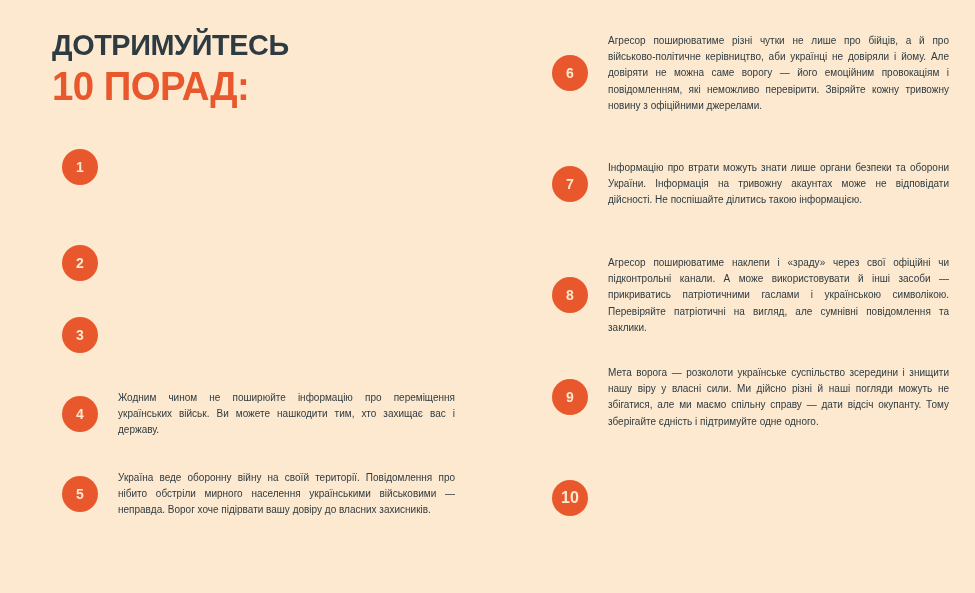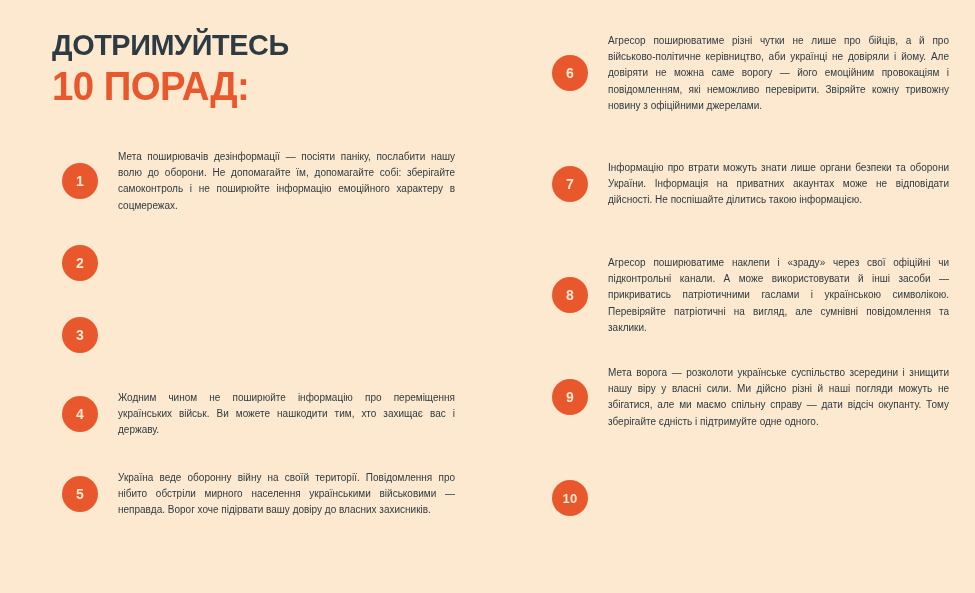--- a/index.html
+++ b/index.html
@@ -138,7 +138,6 @@
 
     <div class="tip t1">
       <div class="badge">1</div>
-      <div class="tip-text">Мета поширювачів дезінформації — посіяти паніку, послабити нашу волю до оборони. Не допомагайте їм, допомагайте собі: зберігайте самоконтроль і не поширюйте інформацію емоційного характеру в соцмережах.</div>
     </div>
 
     <div class="tip t2">

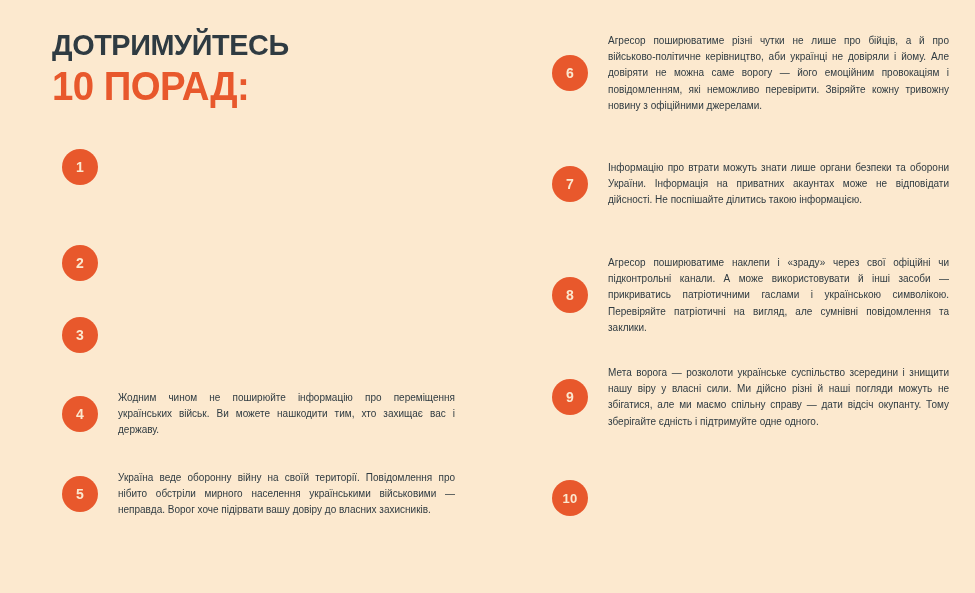--- a/index.html
+++ b/index.html
@@ -169,7 +169,7 @@
 
     <div class="tip t7">
       <div class="badge">7</div>
-      <div class="tip-text">Інформацію про втрати можуть знати лише органи безпеки та оборони України. Інформація на приватних акаунтах може не відповідати дійсності. Не поспішайте ділитись такою інформацією.</div>
+      <div class="tip-text">Інформацію про втрати можуть знати лише органи безпеки та оборони України. Інформація на тривожну акаунтах може не відповідати дійсності. Не поспішайте ділитись такою інформацією.</div>
     </div>
 
     <div class="tip t8">

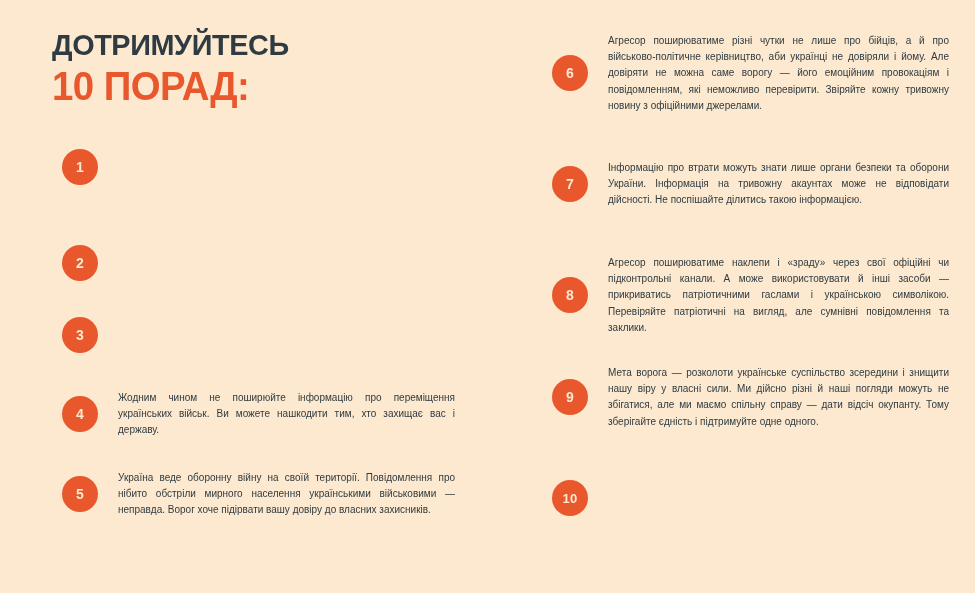--- a/index.html
+++ b/index.html
@@ -95,7 +95,7 @@
     letter-spacing: 0.2px;
   }
   .badge.wide {
-    font-size: 13px;
+    font-size: 16px;
   }
   .tip-text {
     flex: 1 1 auto;

